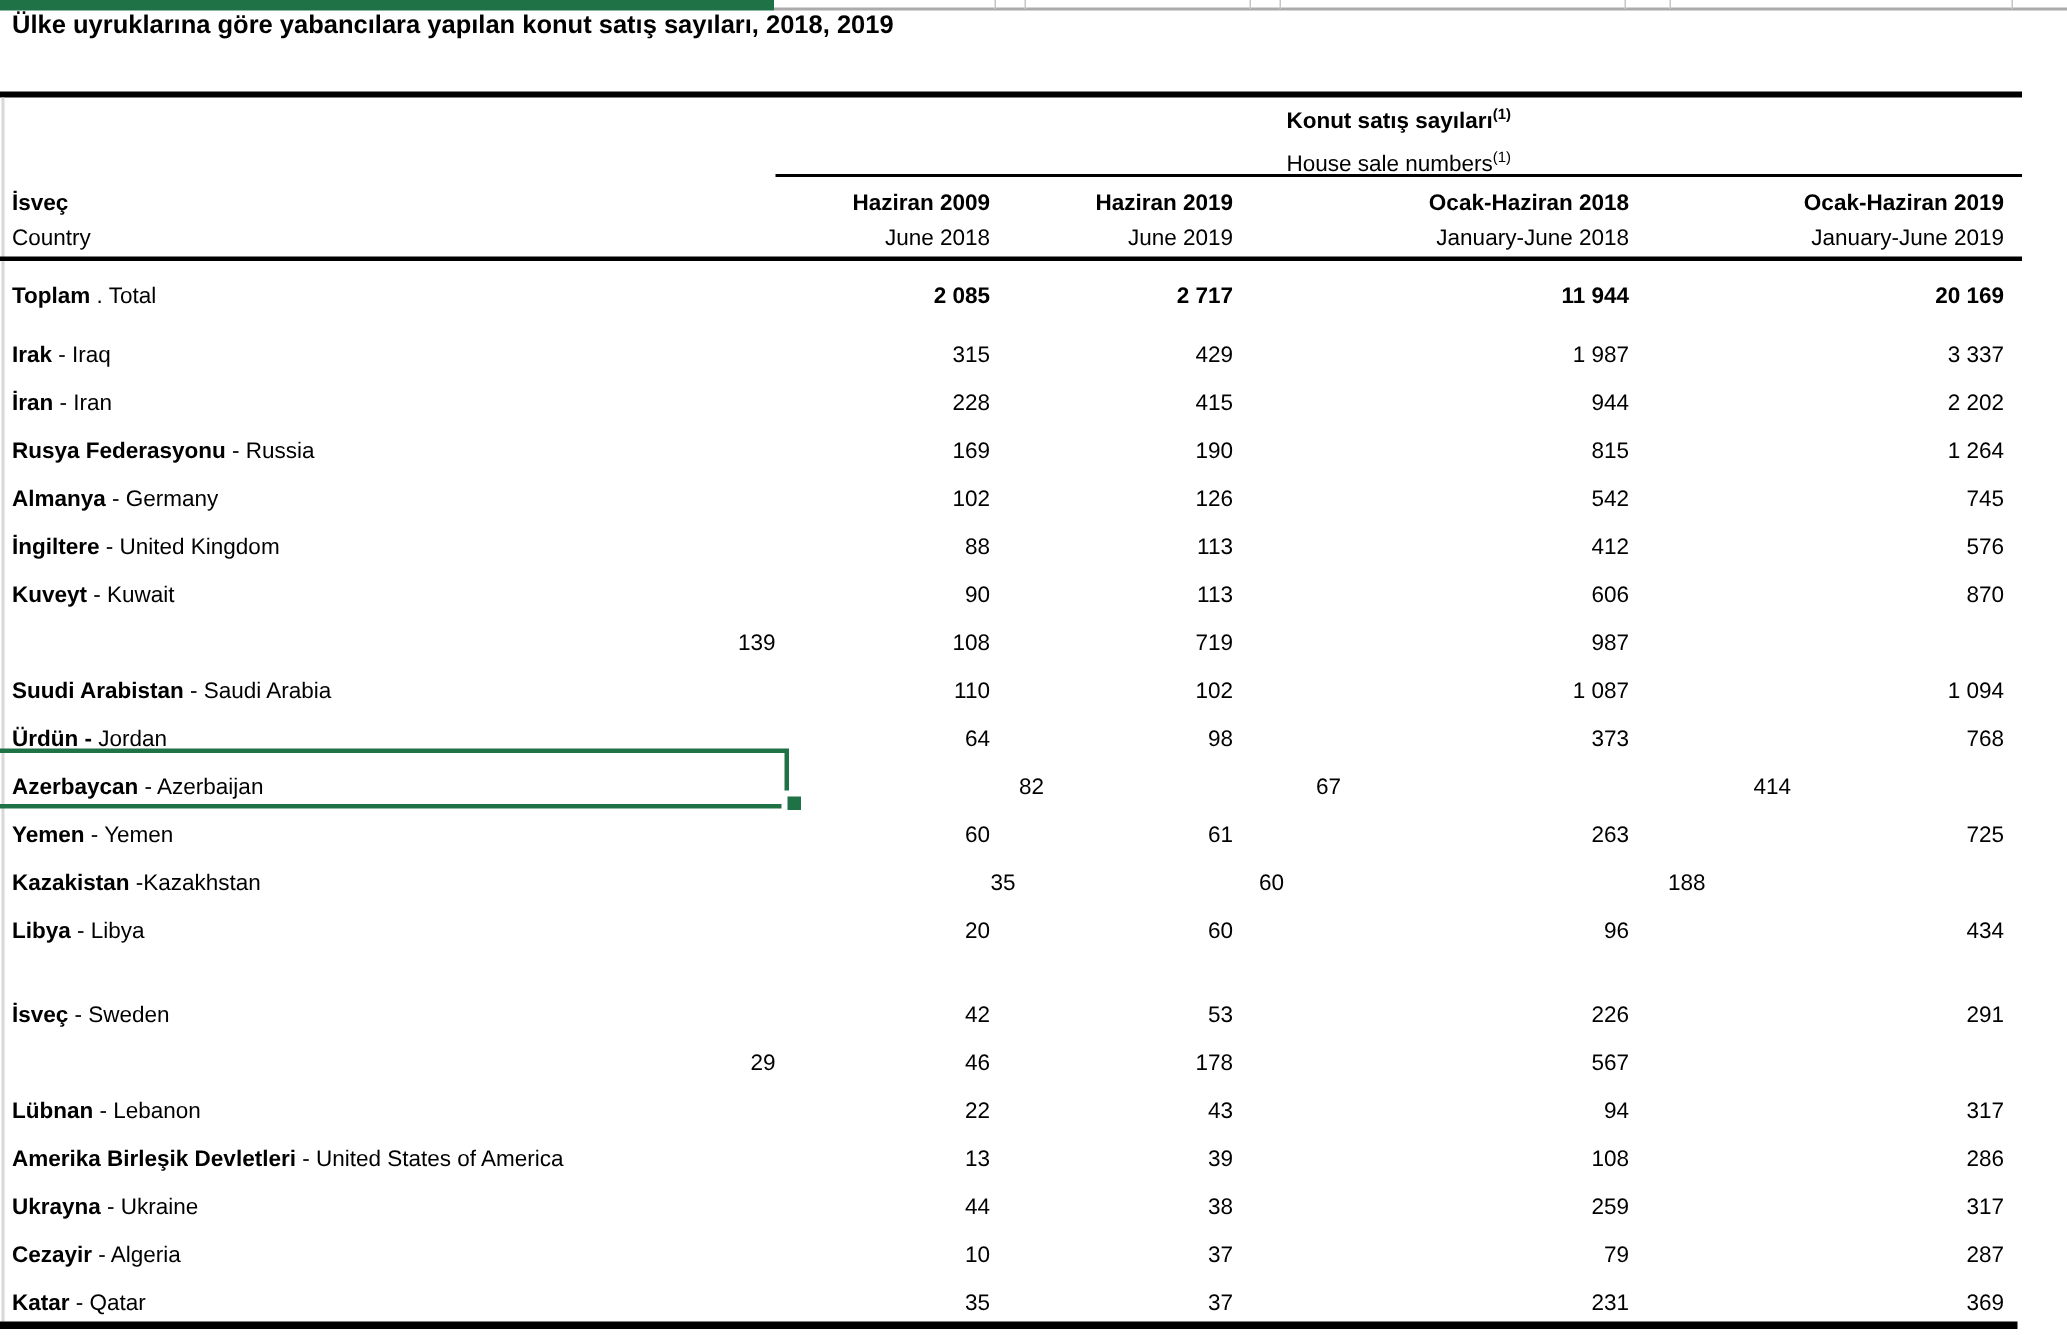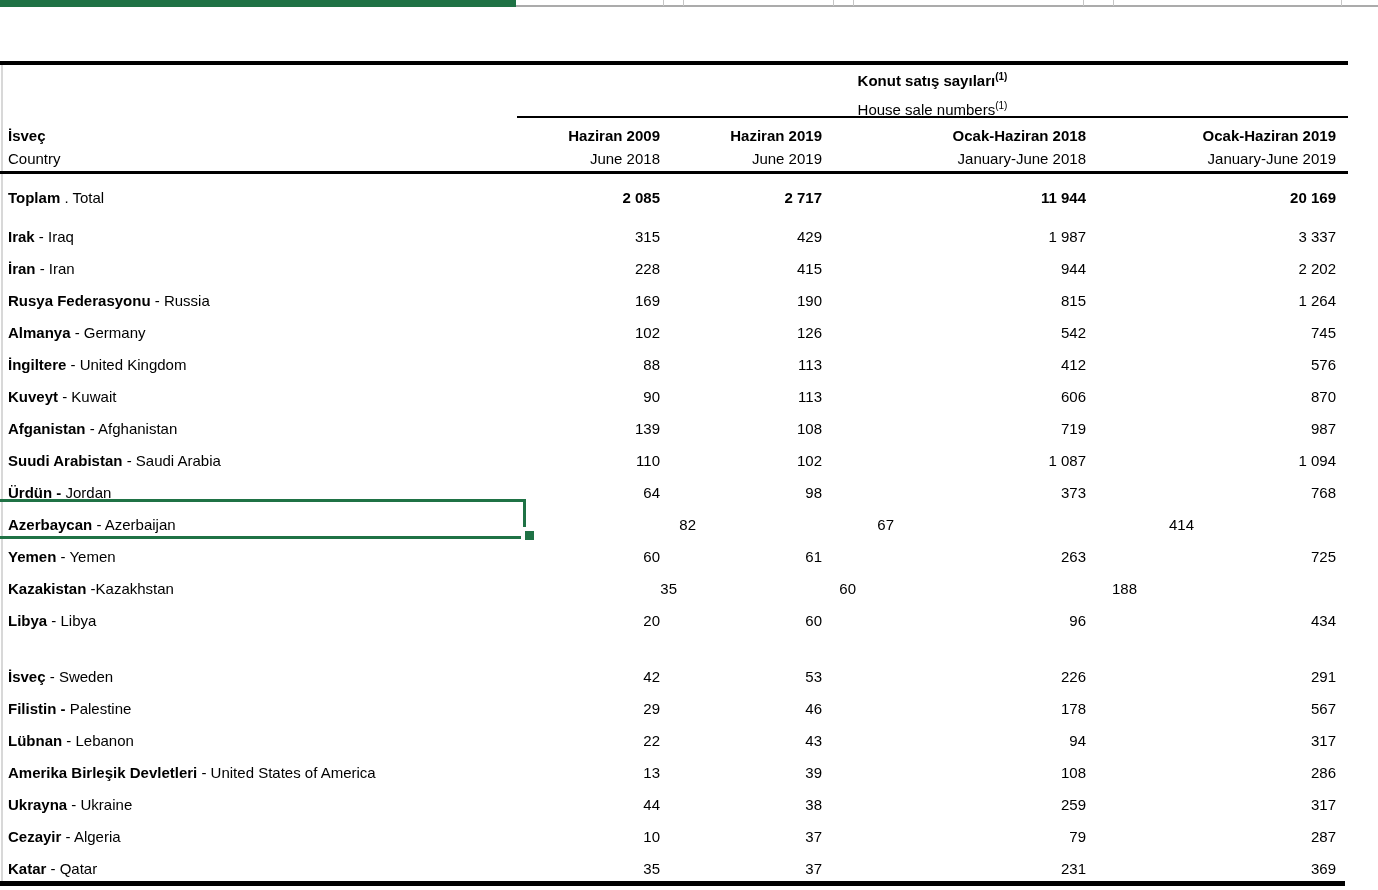--- a/index.html
+++ b/index.html
@@ -61,6 +61,7 @@
   <div class="tick" style="left:1113px"></div>
   <div class="tick" style="left:1341px"></div>
 
+  <div class="title">Ülke uyruklarına göre yabancılara yapılan konut satış sayıları, 2018, 2019</div>
 
   <div class="rule" id="rule-top"></div>
   <div class="left-hairline"></div>

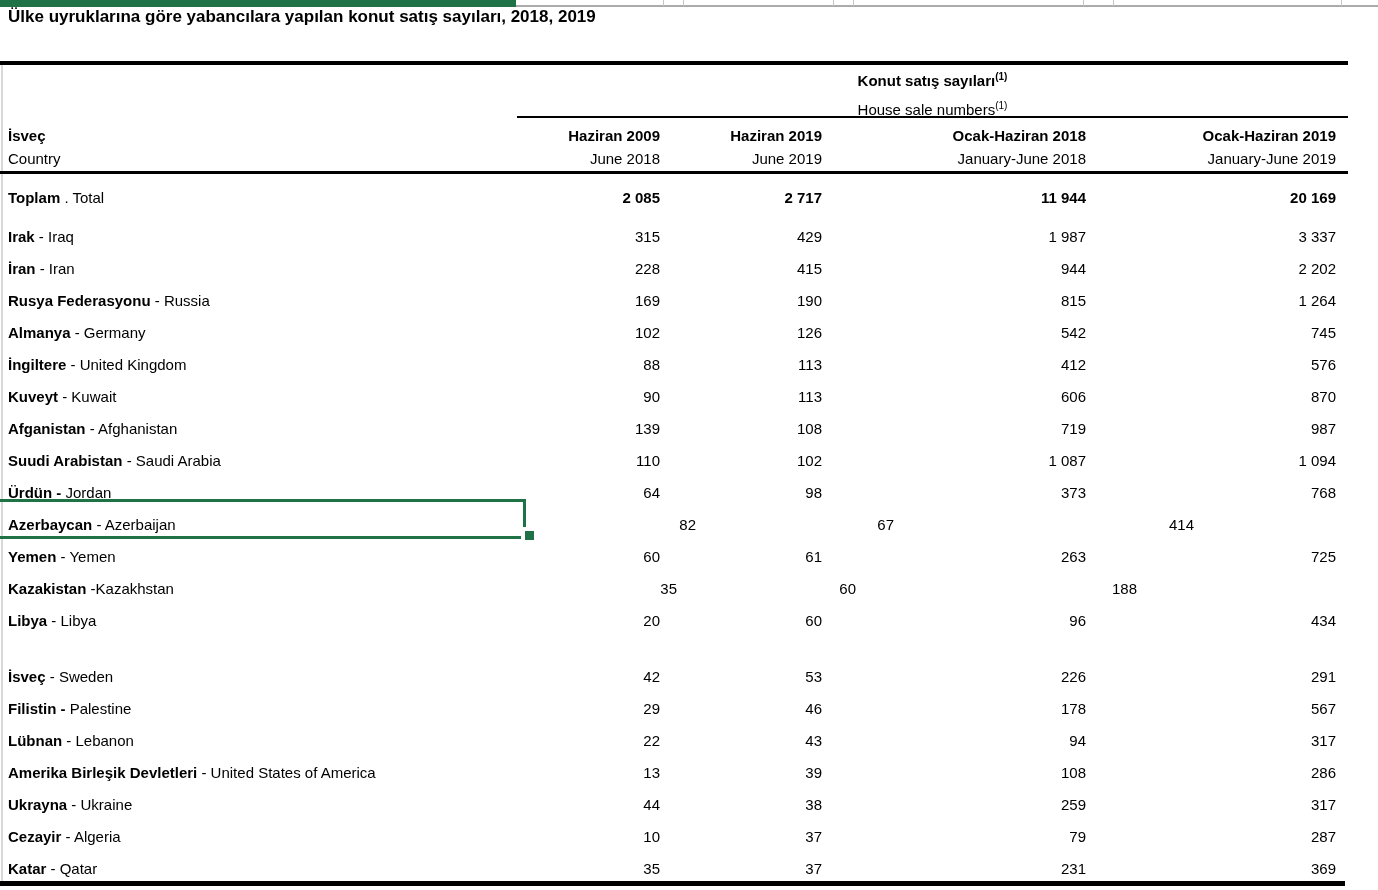--- a/index.html
+++ b/index.html
@@ -147,7 +147,6 @@
         <div class="cell num">870</div>
       </div>
       <div class="row" style="height: 32px;">
-        <div class="cell name"><span class="b">Afganistan</span><span> - Afghanistan</span></div>
         <div class="cell num">139</div>
         <div class="cell num">108</div>
         <div class="cell num">719</div>

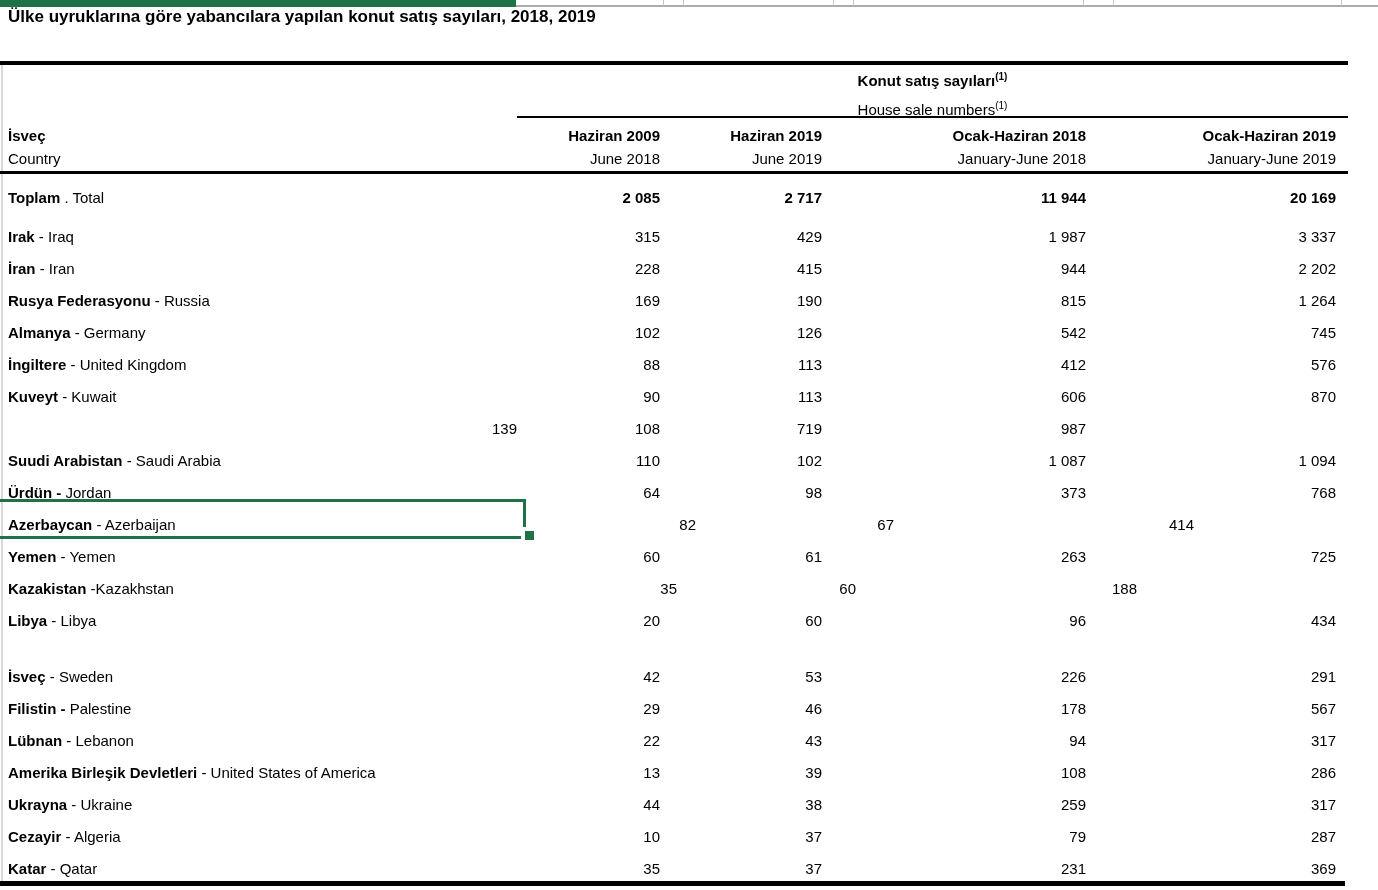--- a/index.html
+++ b/index.html
@@ -202,7 +202,6 @@
         <div class="cell num">291</div>
       </div>
       <div class="row" style="height: 32px;">
-        <div class="cell name"><span class="b">Filistin -</span><span> Palestine</span></div>
         <div class="cell num">29</div>
         <div class="cell num">46</div>
         <div class="cell num">178</div>

